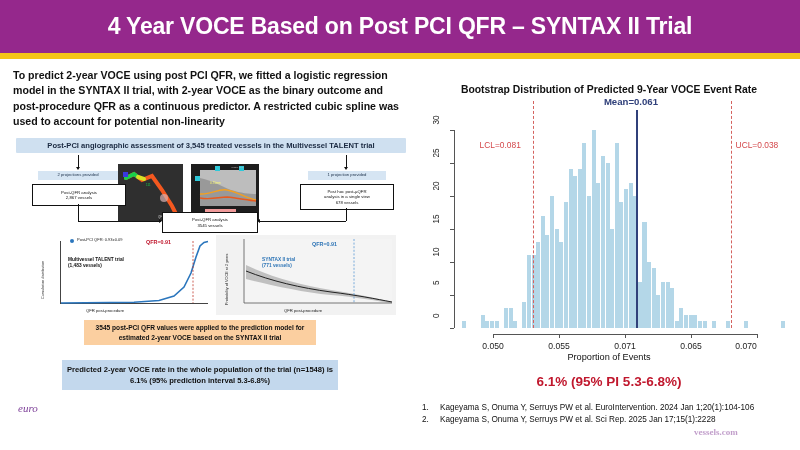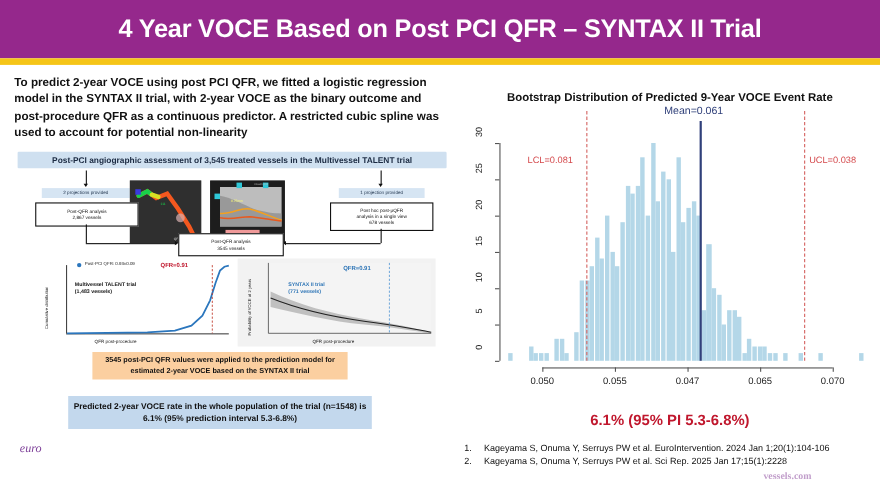--- a/index.html
+++ b/index.html
@@ -99,7 +99,7 @@
     font-size:10.4px;font-weight:bold;color:#111;
   }
   .mean-label{
-    position:absolute;font-size:9.6px;color:#30407a;font-weight:normal;
+    position:absolute;font-size:9.6px;color:#30407a;font-weight:bold;
   }
   .lcl-label{position:absolute;font-size:8.4px;color:#d4484b;}
   .ucl-label{position:absolute;font-size:8.4px;color:#d4484b;}

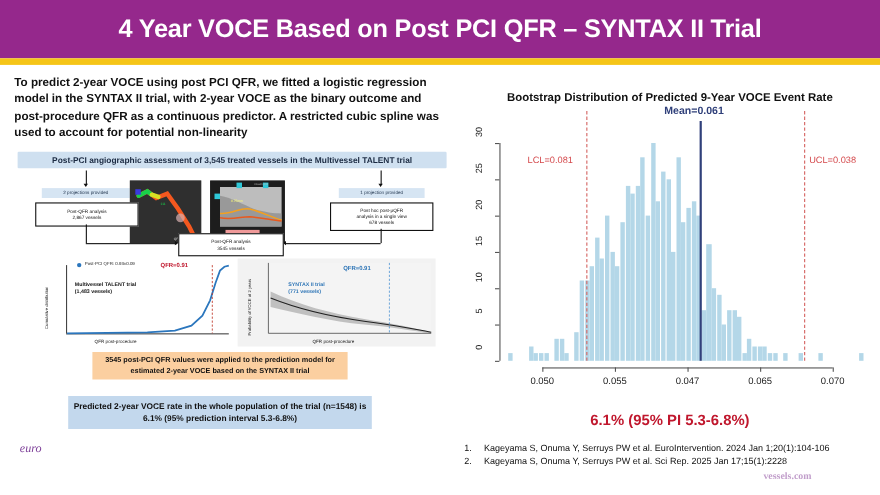--- a/index.html
+++ b/index.html
@@ -330,7 +330,7 @@
     <div class="xtick" style="left: 141px; top: 250px;"></div>
     <div class="xlabel" style="left: 121px; width: 40px; top: 257px;">0.055</div>
     <div class="xtick" style="left: 207px; top: 250px;"></div>
-    <div class="xlabel" style="left: 187px; width: 40px; top: 257px;">0.047</div>
+    <div class="xlabel" style="left: 187px; width: 40px; top: 257px;">0.071</div>
     <div class="xtick" style="left: 273px; top: 250px;"></div>
     <div class="xlabel" style="left: 253px; width: 40px; top: 257px;">0.065</div>
     <div class="xtick" style="left: 339px; top: 250px;"></div>

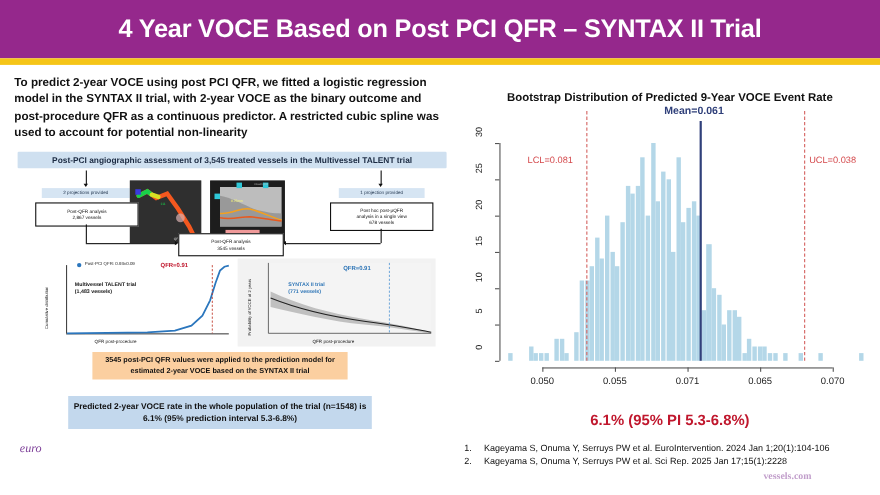--- a/index.html
+++ b/index.html
@@ -334,7 +334,7 @@
     <div class="xtick" style="left: 273px; top: 250px;"></div>
     <div class="xlabel" style="left: 253px; width: 40px; top: 257px;">0.065</div>
     <div class="xtick" style="left: 339px; top: 250px;"></div>
-    <div class="xlabel" style="left: 319px; width: 40px; top: 257px;">0.070</div>
+    <div class="xlabel" style="left: 308px; width: 40px; top: 257px;">0.070</div>
   </div>
 
 <div class="result">6.1% (95% PI 5.3-6.8%)</div>

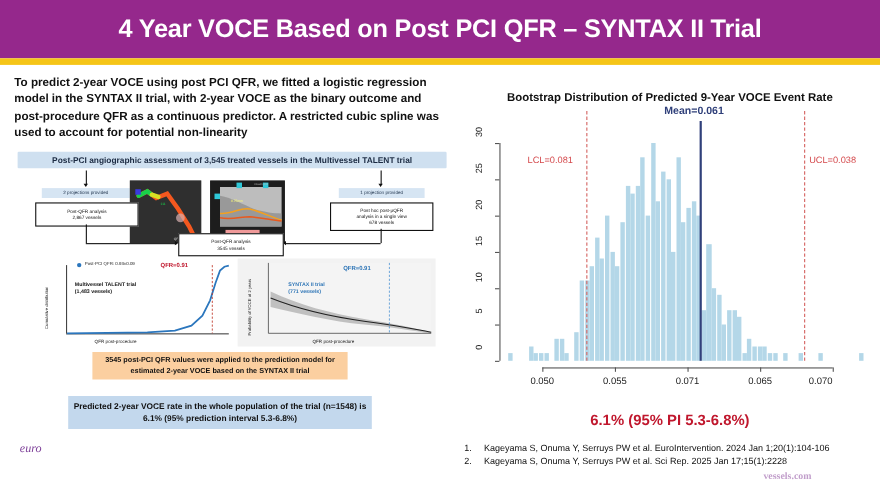--- a/index.html
+++ b/index.html
@@ -308,6 +308,7 @@
       </div>
   </div>
   <div class="xaxis" id="xaxis" style="left: 75px; width: 264px; top: 250px;"></div>
+  <div class="xtitle" id="xtitle" style="top:268px;">Proportion of Events</div>
 <div class="vline-mean" style="background: rgb(48, 64, 122); left: 218.08px; top: 26px; height: 218px;"></div>
     <div class="vline-dash" style="border-left-color: rgb(212, 98, 95); left: 114.6px; top: 17px; height: 227px;"></div>
     <div class="vline-dash" style="border-left-color: rgb(212, 98, 95); left: 312.6px; top: 17px; height: 227px;"></div>

